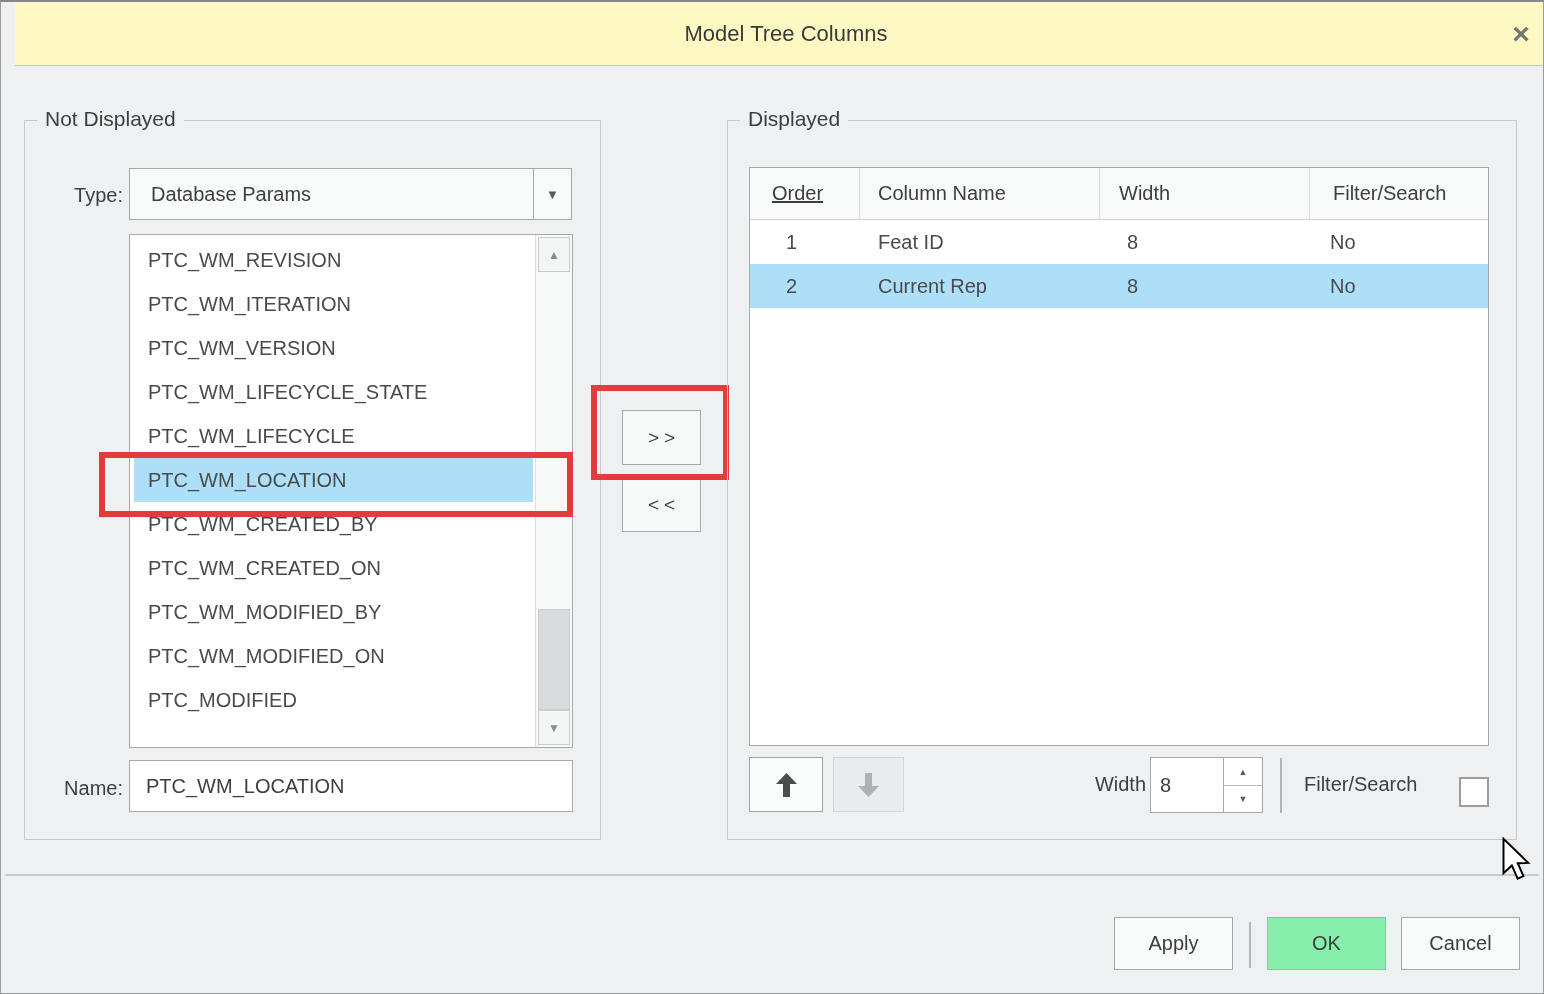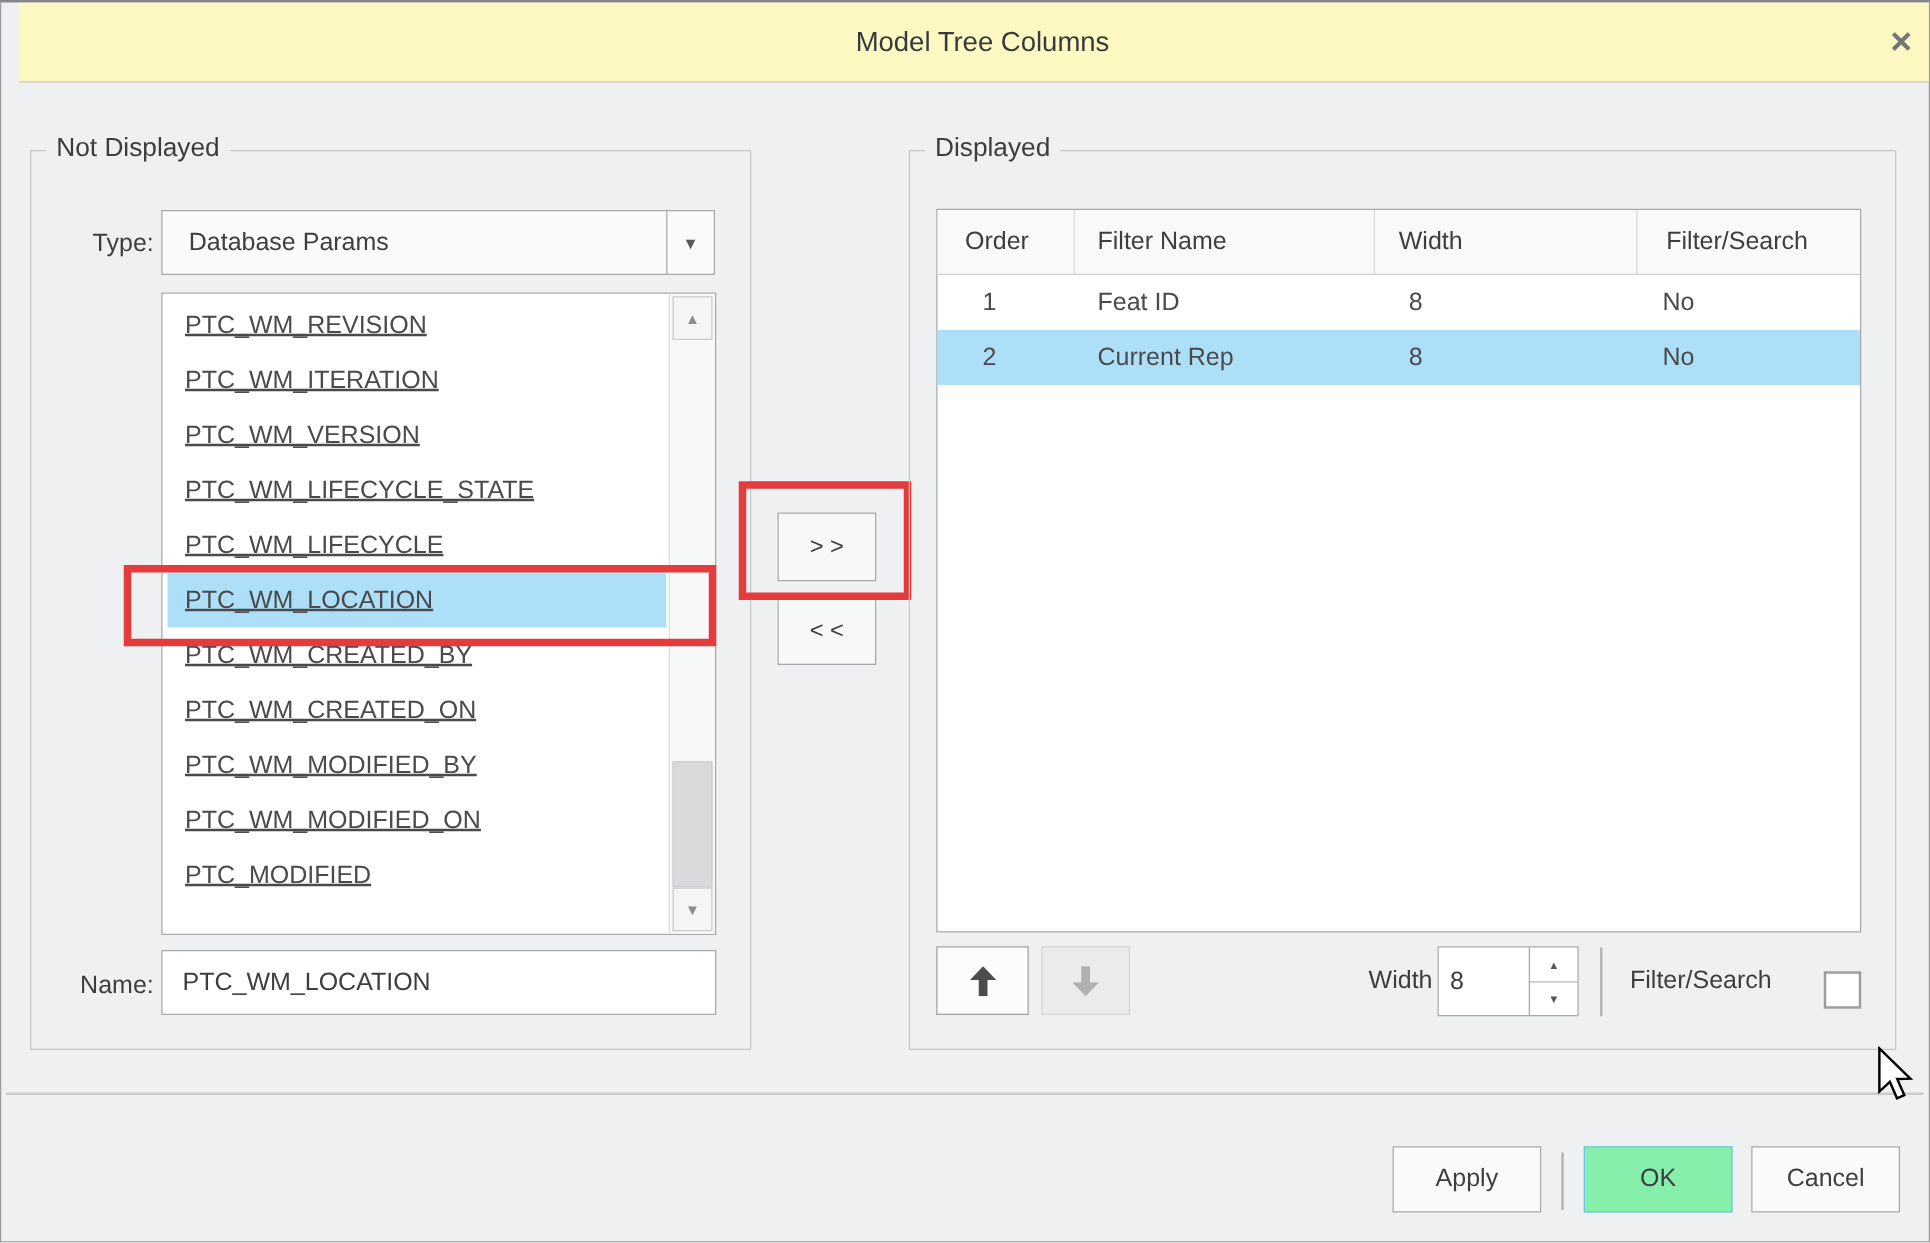--- a/index.html
+++ b/index.html
@@ -124,7 +124,7 @@
   .c-name   { width:240px; }
   .c-width  { width:210px; }
   .c-filter { width:178px; }
-  #table-header .c-order  { padding-left:22px; }
+  #table-header .c-order  { padding-left:22px;text-decoration:underline; }
   #table-header .c-name   { padding-left:18px; }
   #table-header .c-width  { padding-left:19px; }
   #table-header .c-filter { padding-left:23px; }

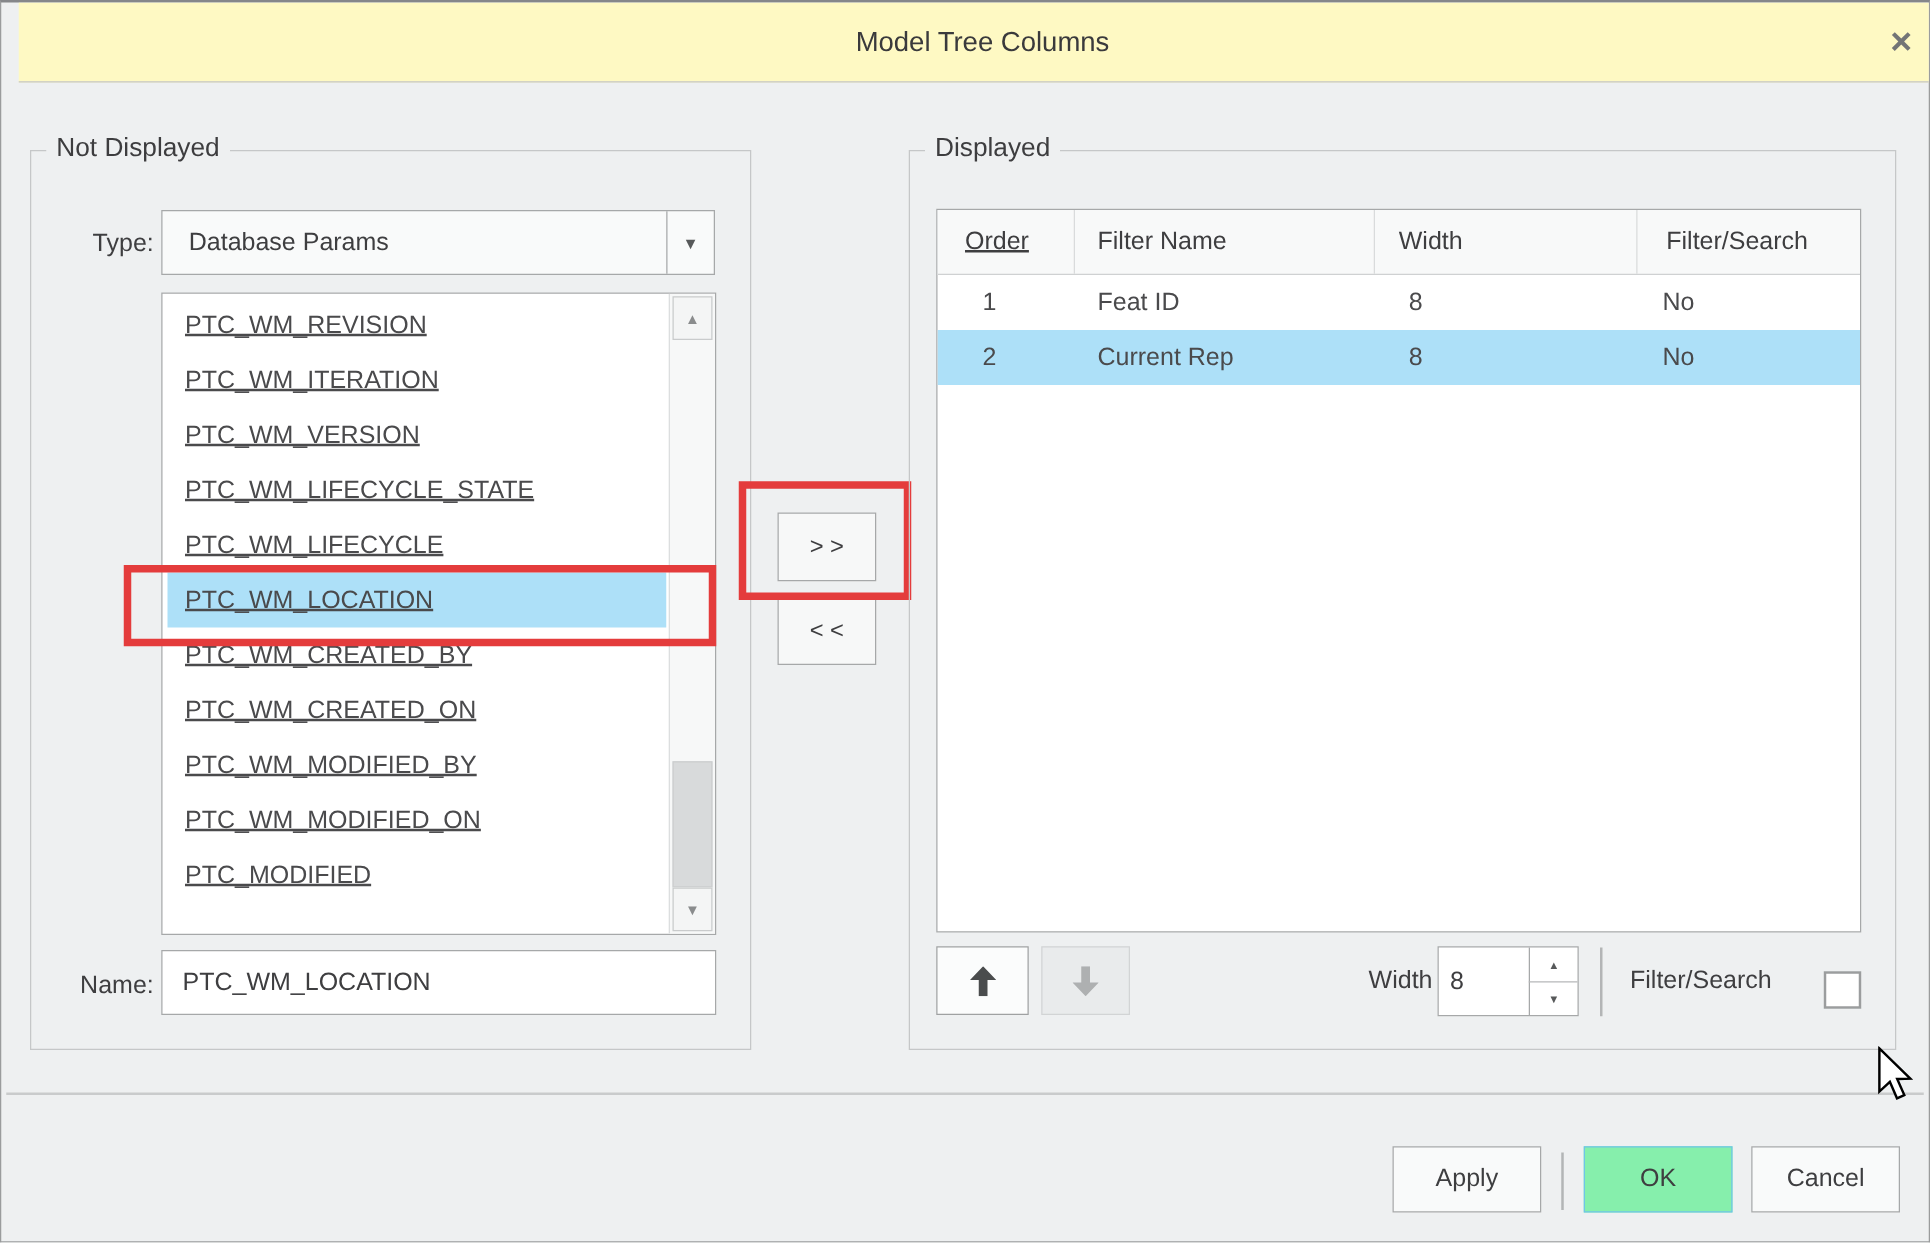--- a/index.html
+++ b/index.html
@@ -248,7 +248,7 @@
   <div id="displayed-table">
     <div id="table-header">
       <div class="th c-order">Order</div>
-      <div class="th c-name">Filter Name</div>
+      <div class="th c-name">Column Name</div>
       <div class="th c-width">Width</div>
       <div class="th c-filter">Filter/Search</div>
     </div>

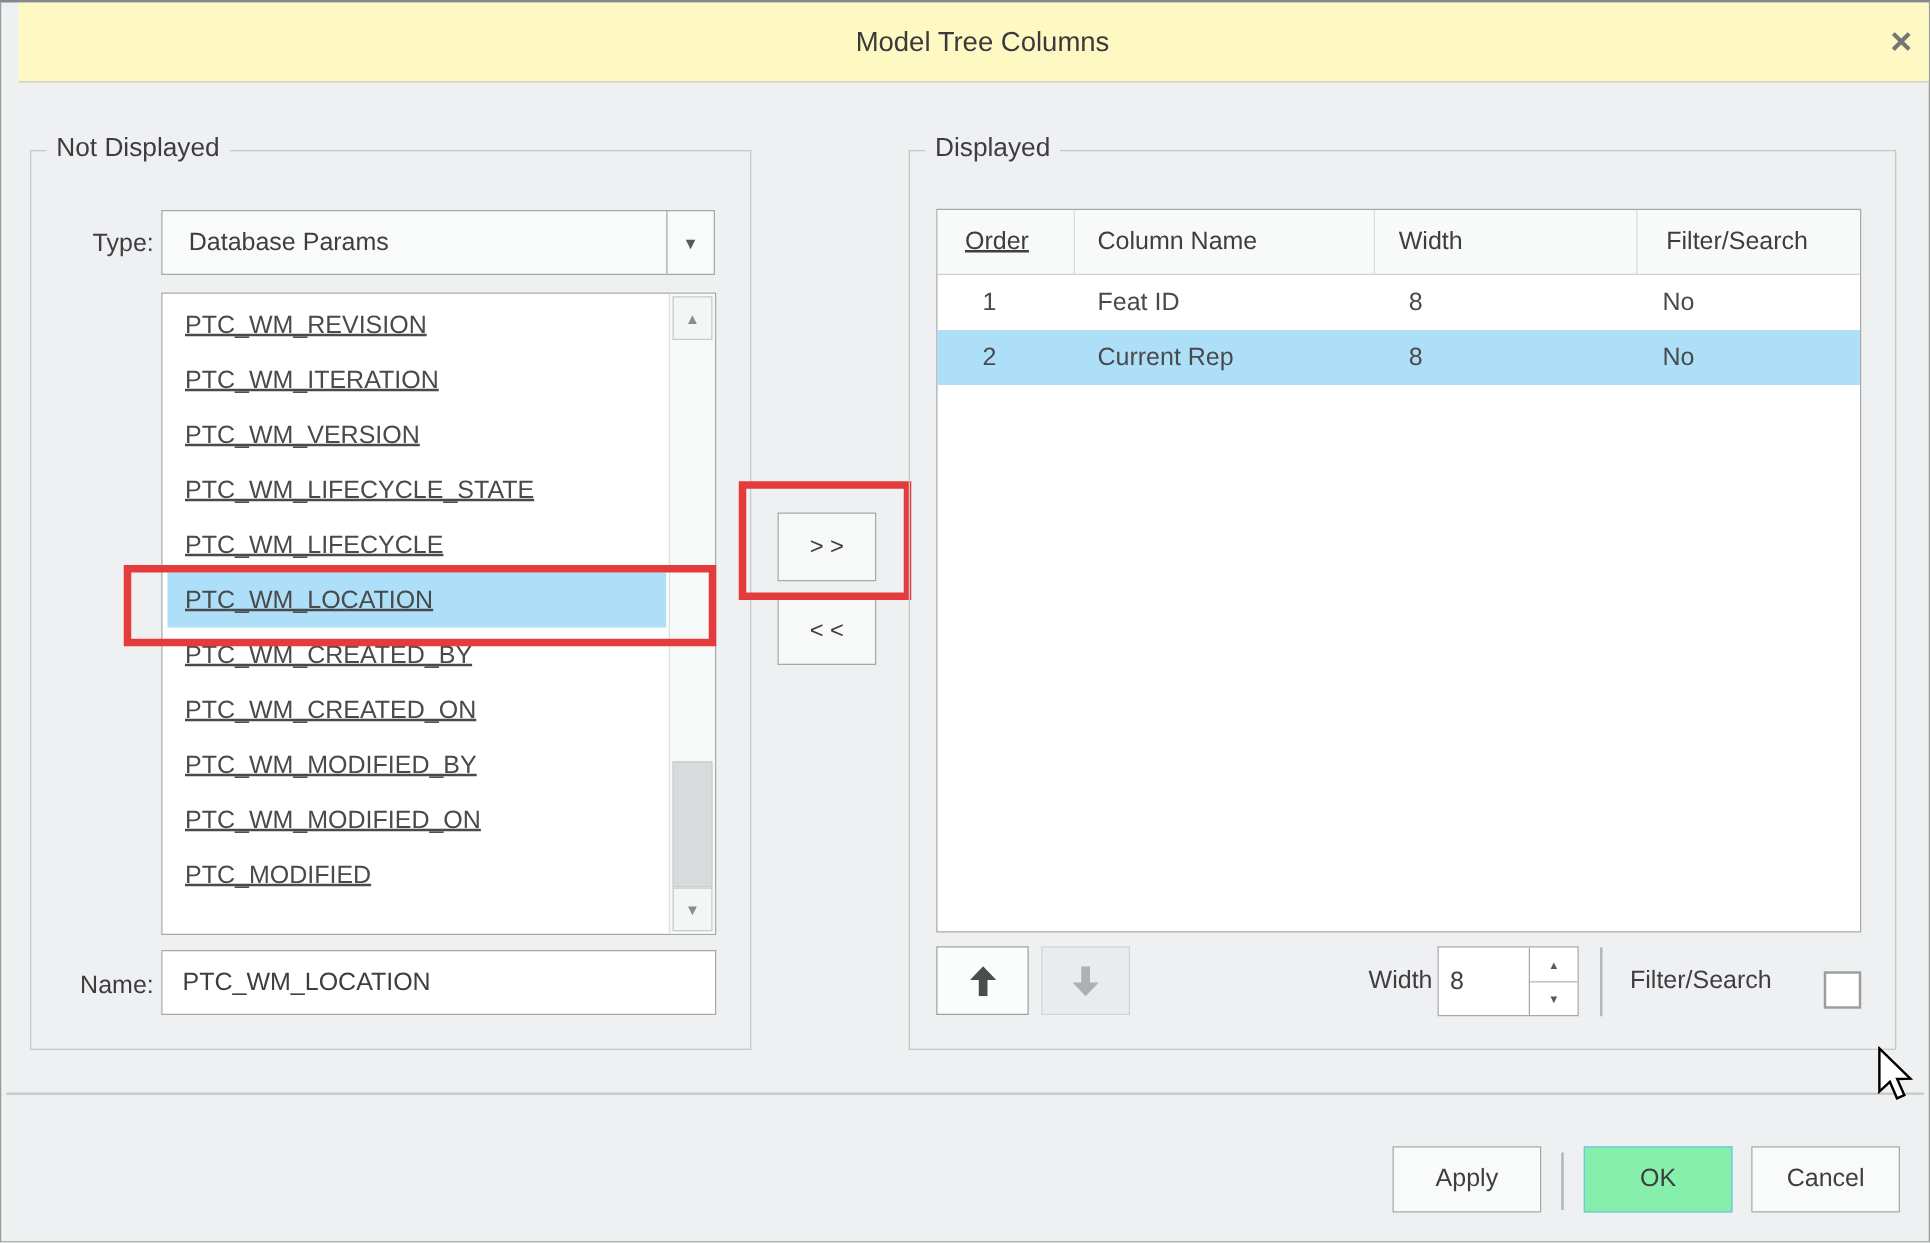--- a/index.html
+++ b/index.html
@@ -61,7 +61,7 @@
   #param-list-items { position:absolute; left:0; top:0; right:37px; padding-top:3px; }
   .list-item {
     height:44px; line-height:44px; padding-left:18px;
-    font-size:20px; color:#4a4a4c; white-space:nowrap; overflow:hidden;text-decoration:underline;
+    font-size:20px; color:#4a4a4c; white-space:nowrap; overflow:hidden;
   }
   .list-item.selected {
     background:#ade0f8; margin-left:4px; margin-right:2px; padding-left:14px;

